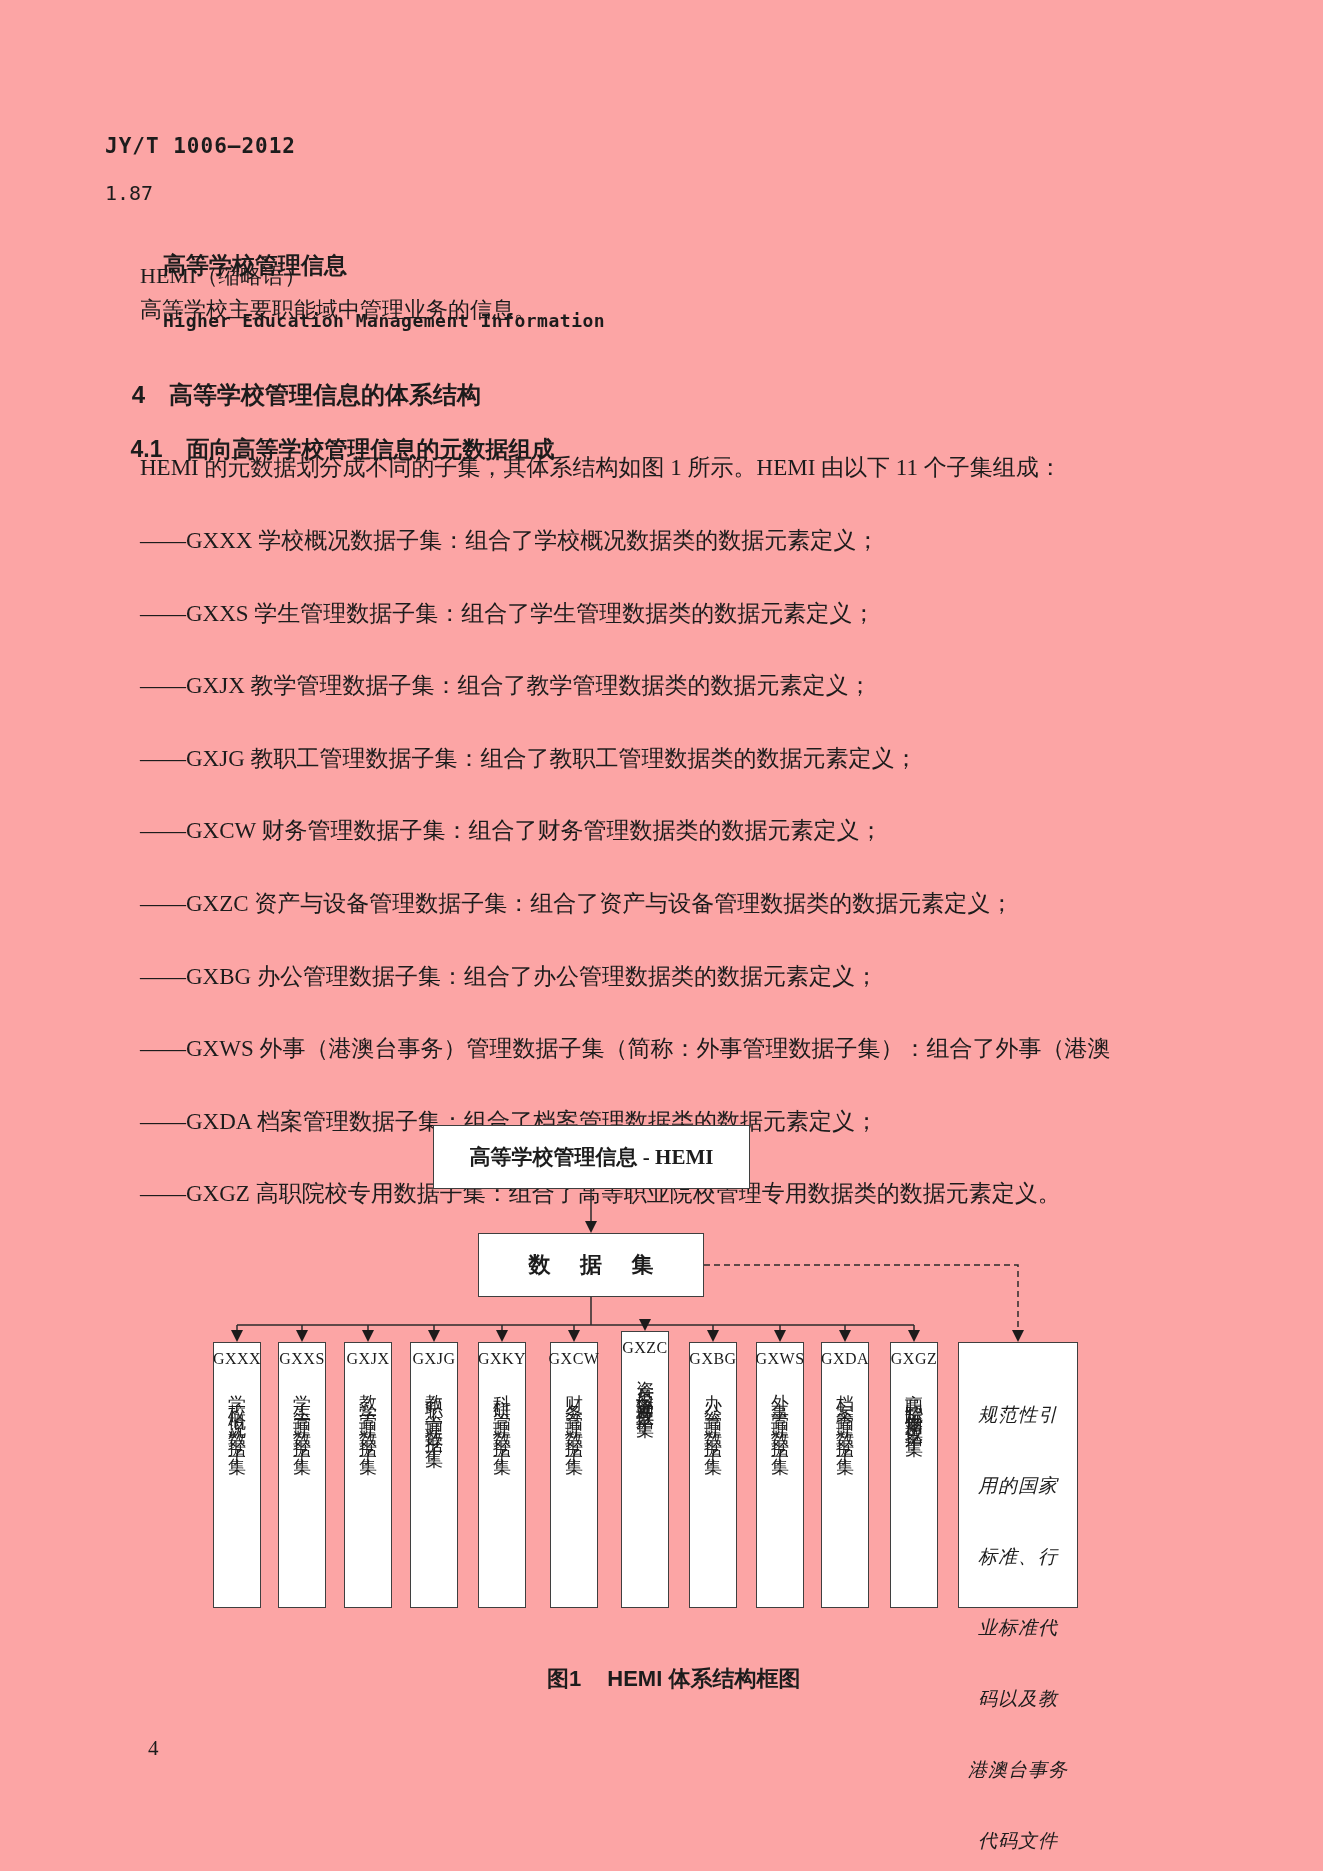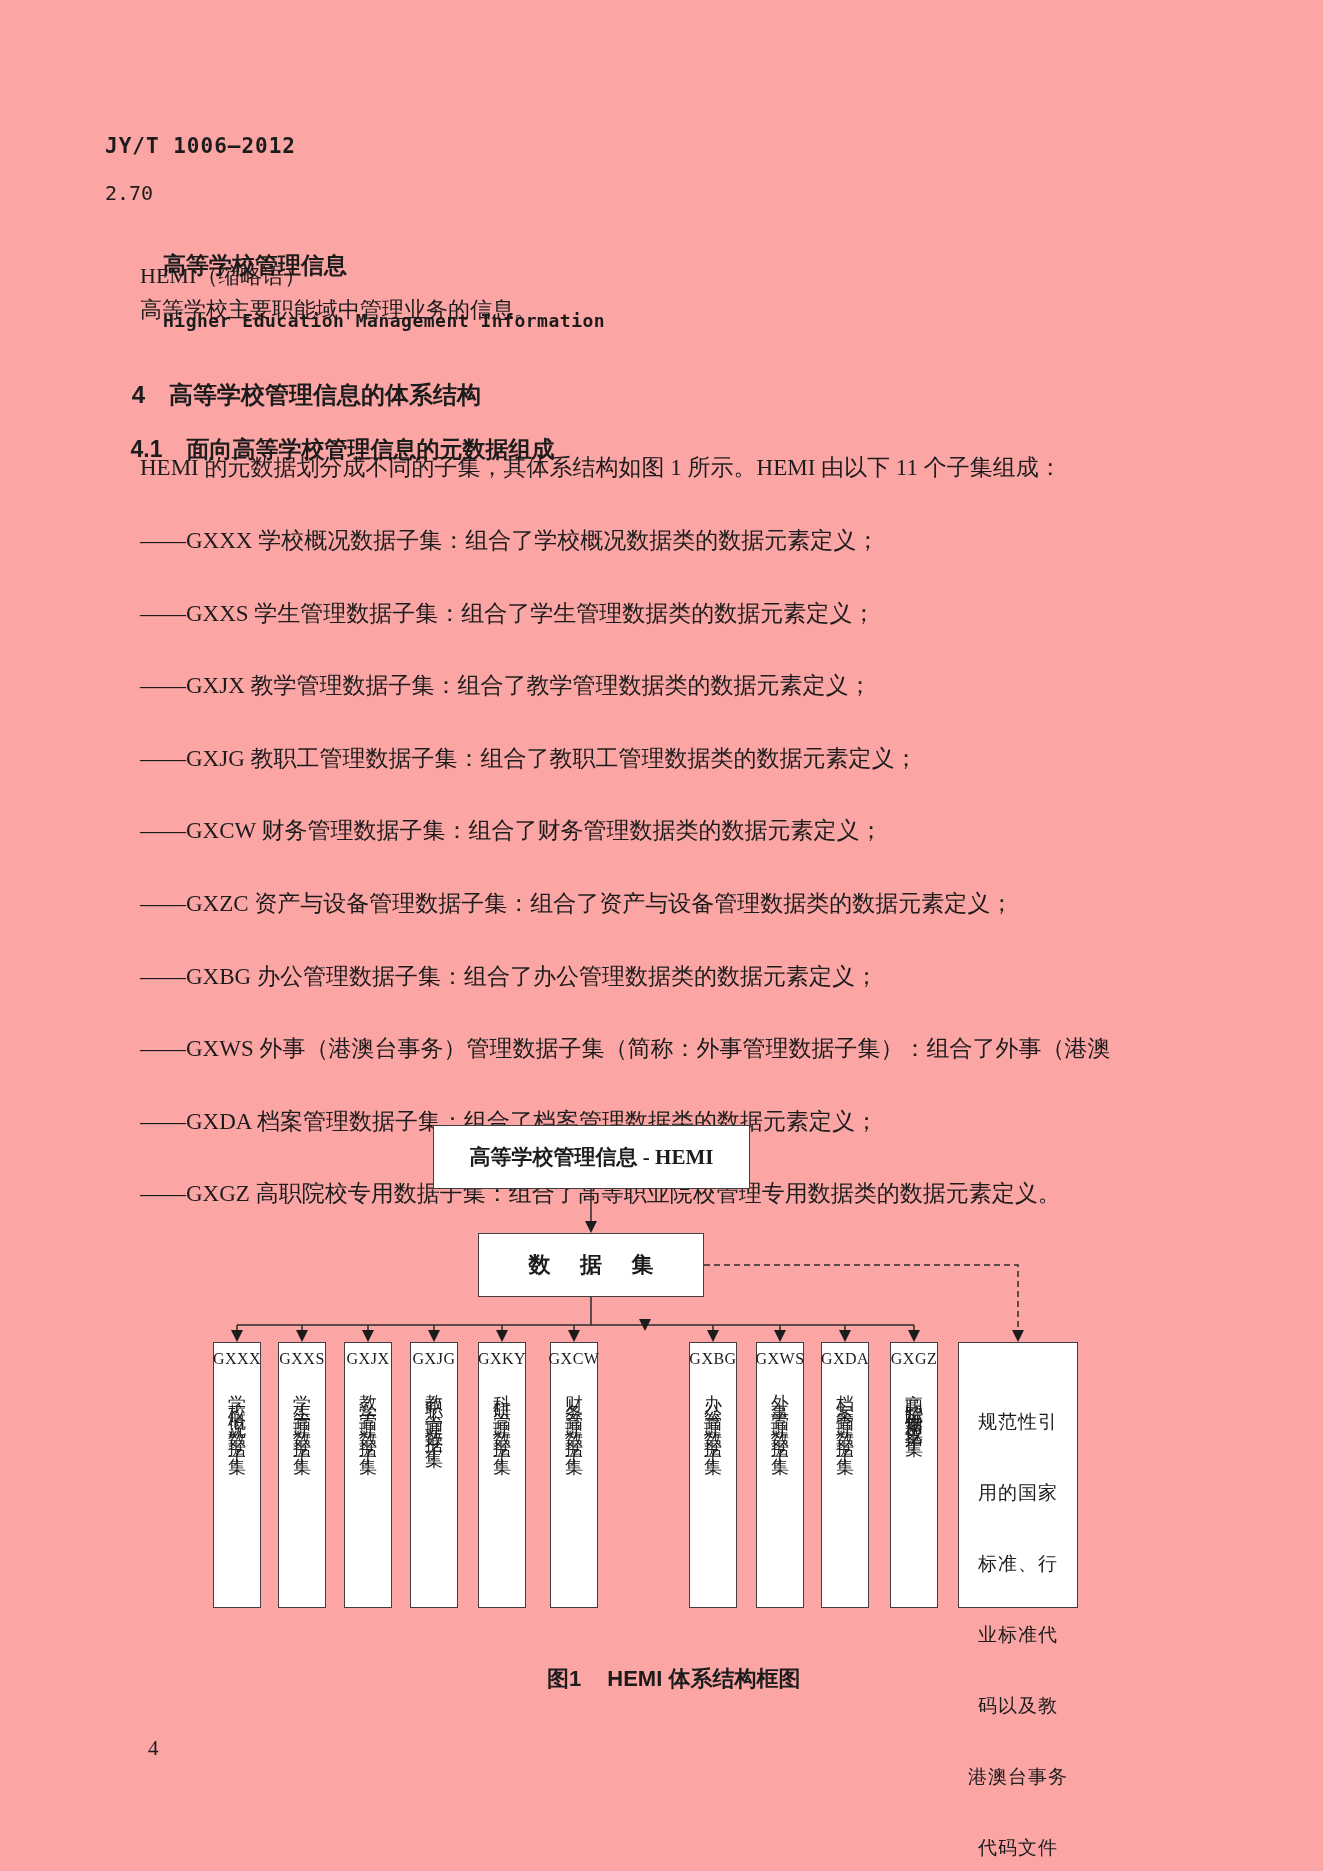--- a/index.html
+++ b/index.html
@@ -94,7 +94,7 @@
 <div class="page">
 
   <div class="abs doc-number">JY/T 1006—2012</div>
-  <div class="abs sec-num">2.70</div>
+  <div class="abs sec-num">1.87</div>
 
   <div class="abs term-line">
     <span class="term-zh">高等学校管理信息</span>

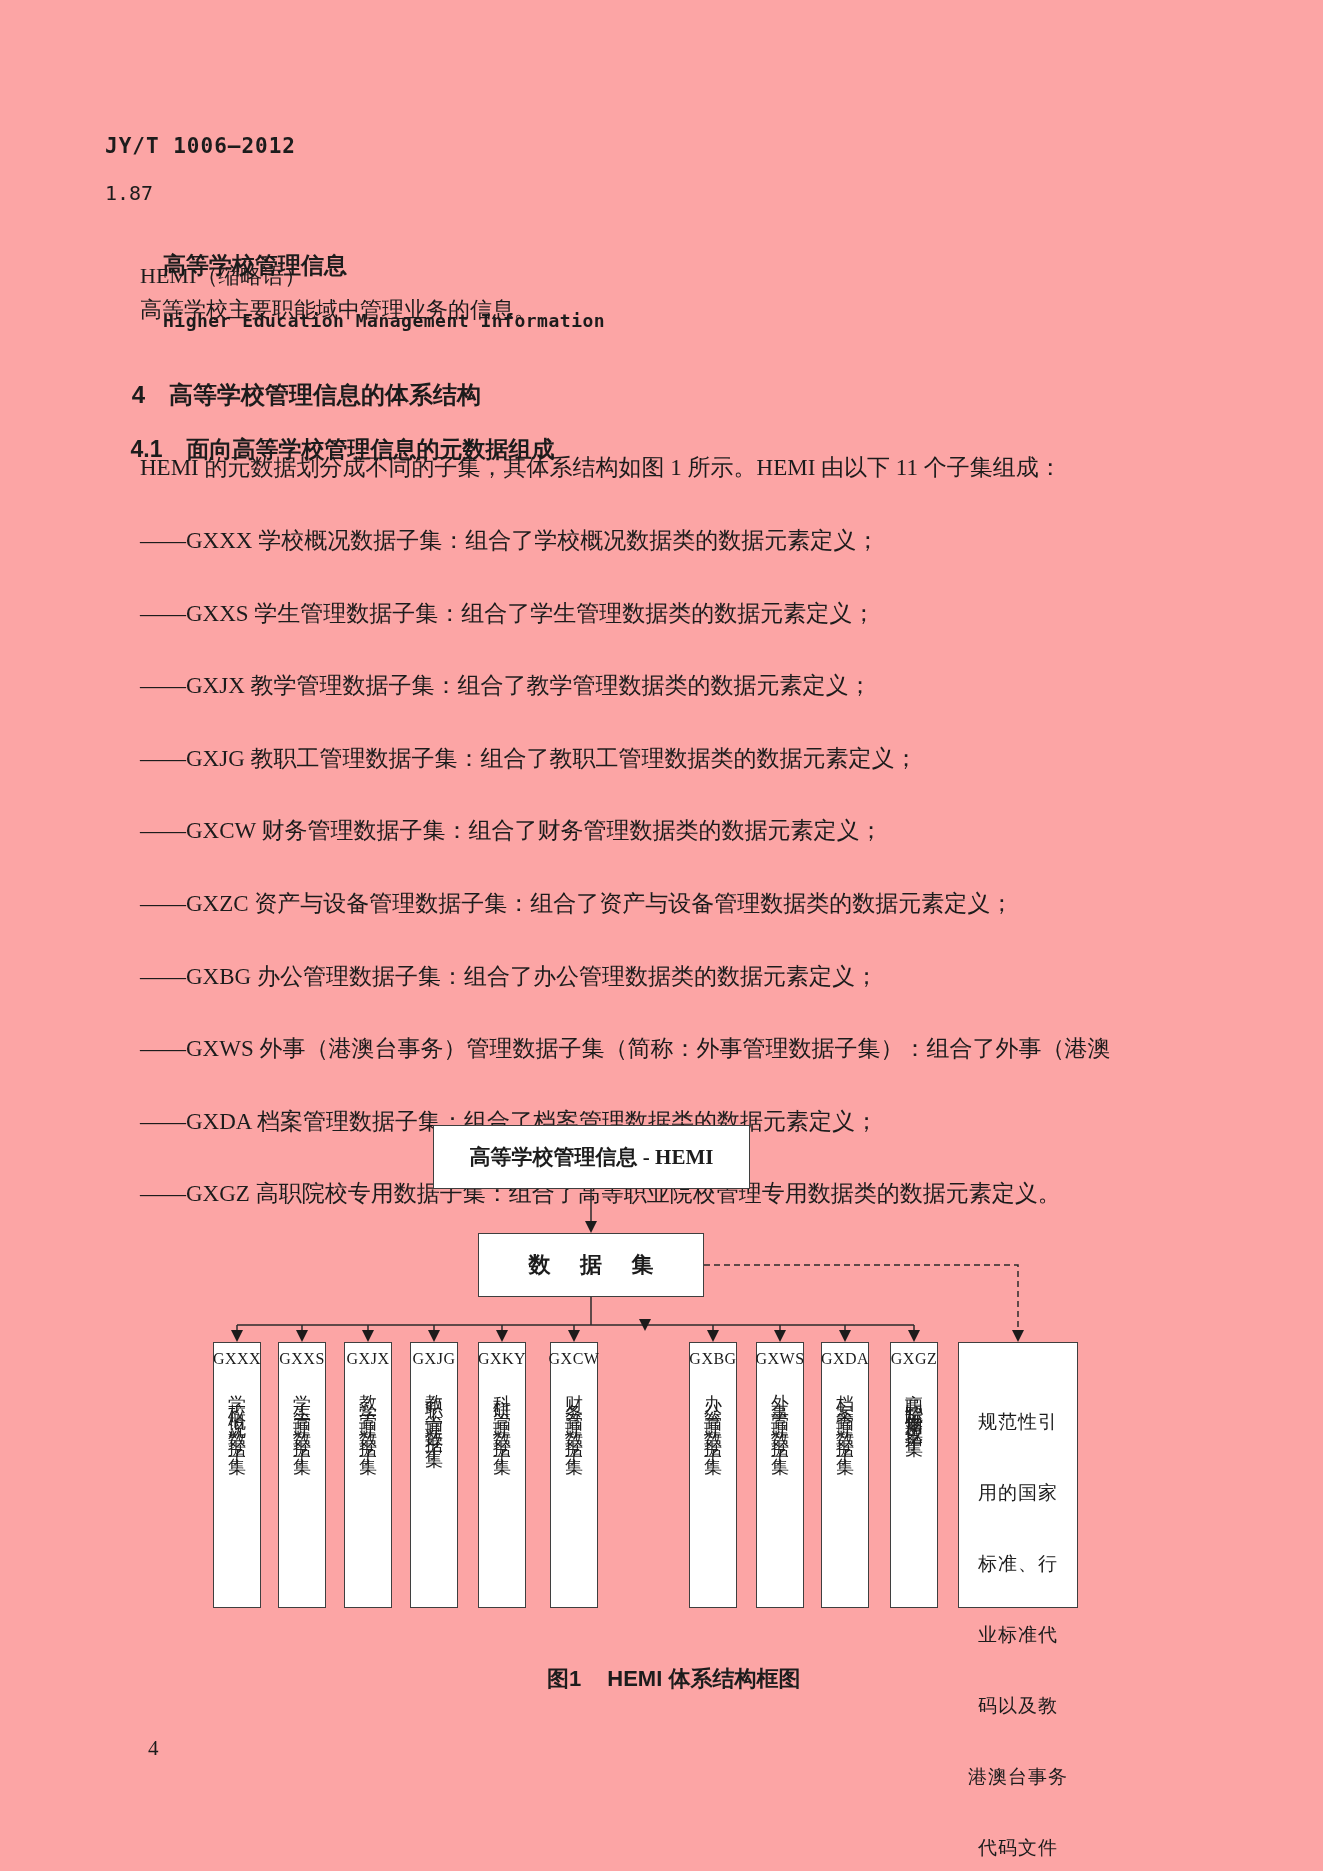--- a/index.html
+++ b/index.html
@@ -190,6 +190,10 @@
       <div class="code">GXCW</div>
       <div class="vlabel">财务管理数据子集</div>
     </div>
+    <div class="subset tall" style="left:621px">
+      <div class="code">GXZC</div>
+      <div class="vlabel c11">资产与设备管理数据子集</div>
+    </div>
     <div class="subset" style="left:689px">
       <div class="code">GXBG</div>
       <div class="vlabel">办公管理数据子集</div>

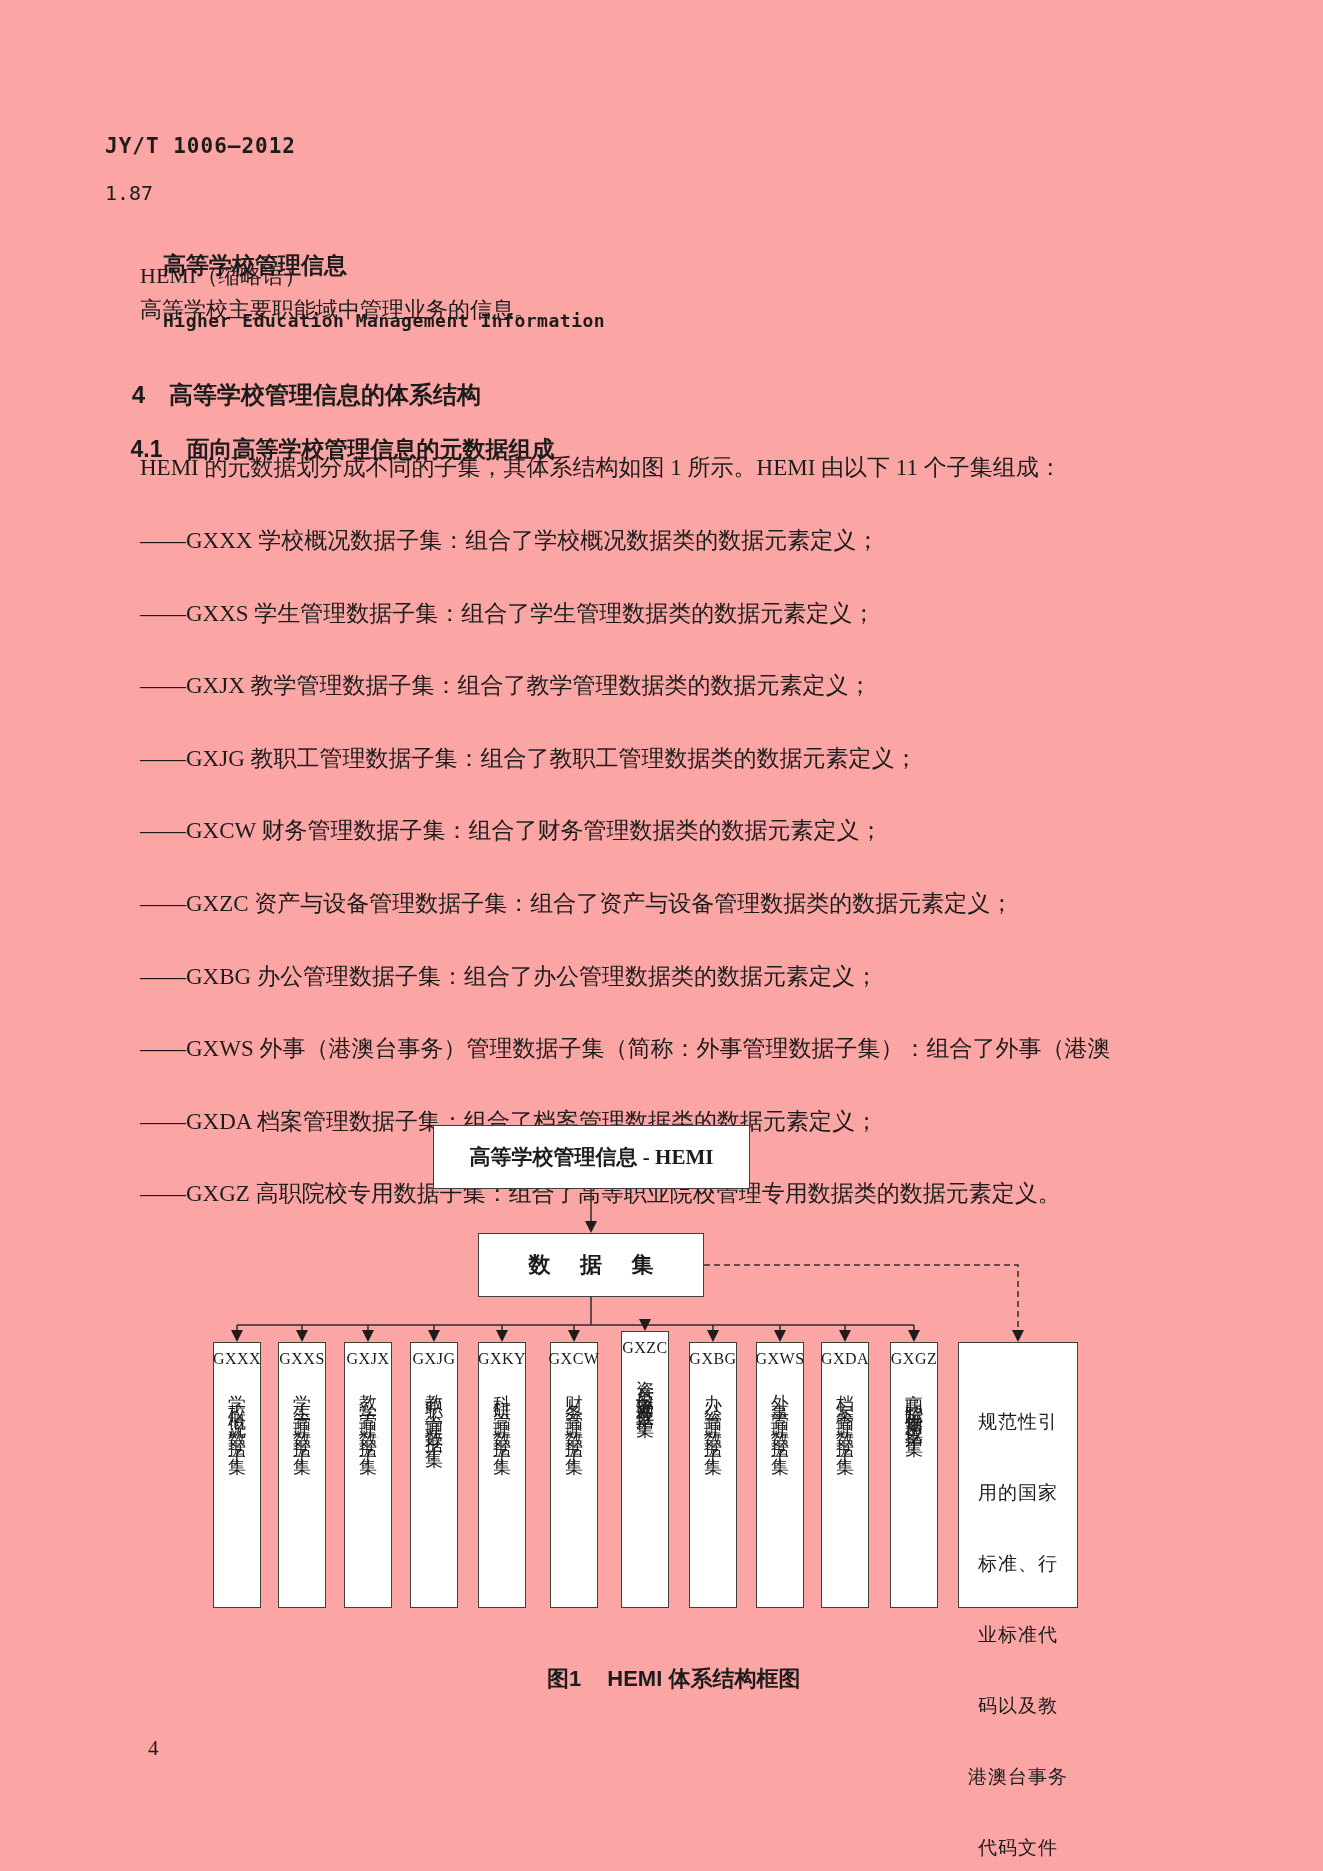--- a/index.html
+++ b/index.html
@@ -77,7 +77,7 @@
     position:absolute;box-sizing:border-box;
     left:958px;top:227px;width:120px;height:266px;
     border:1.4px solid #3f3f3f;background:#fff;
-    padding-top:25px;text-align:center;
+    padding-top:18px;text-align:center;font-style:italic;
   }
   .ref-box div{font-size:19px;line-height:35px;letter-spacing:1px;}
   .caption{

